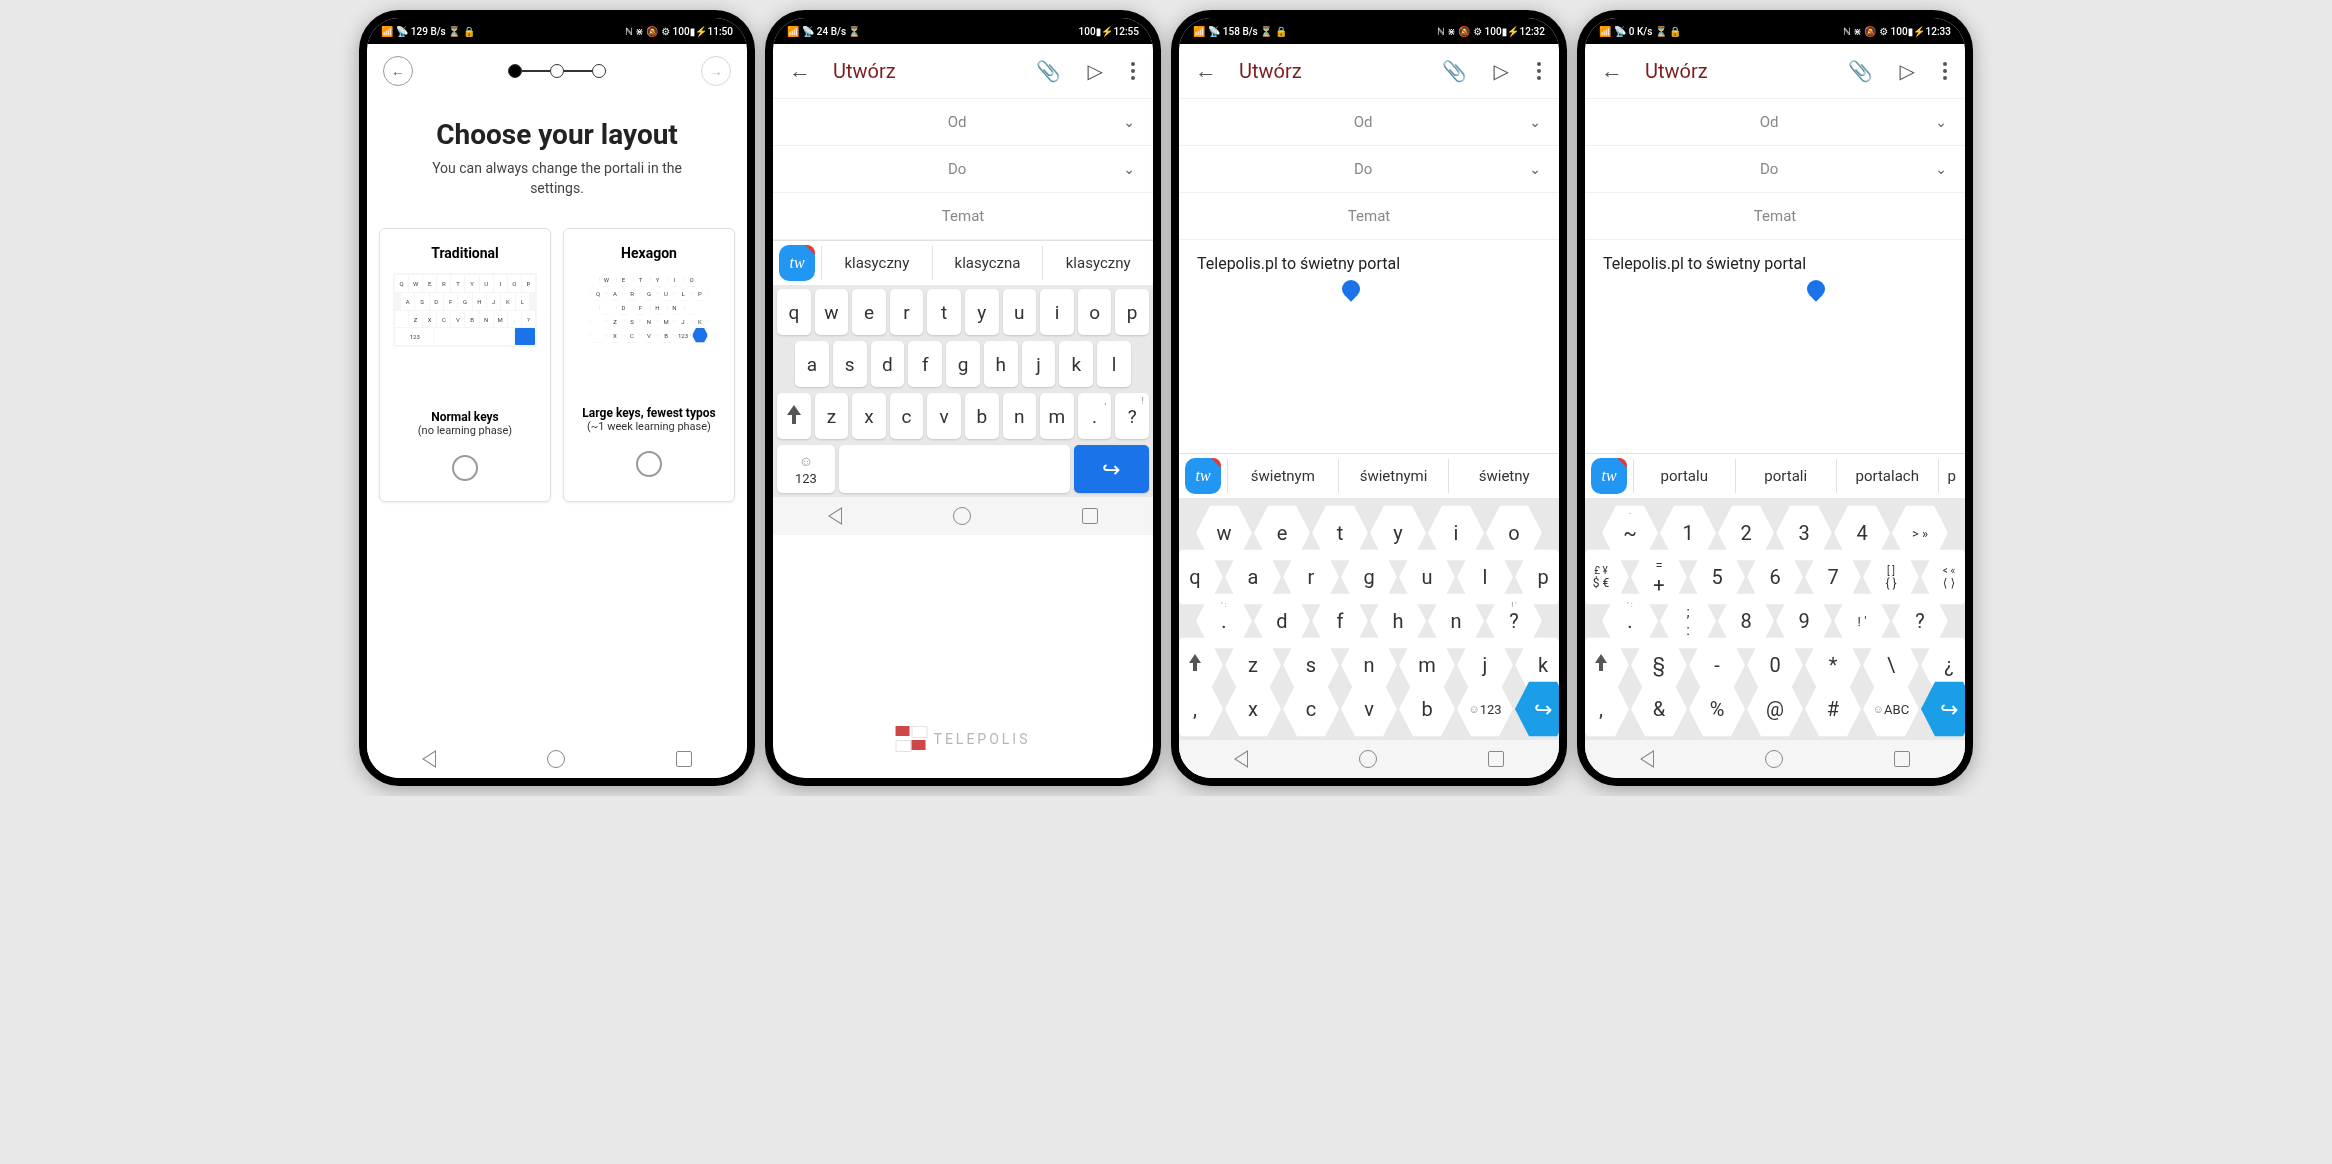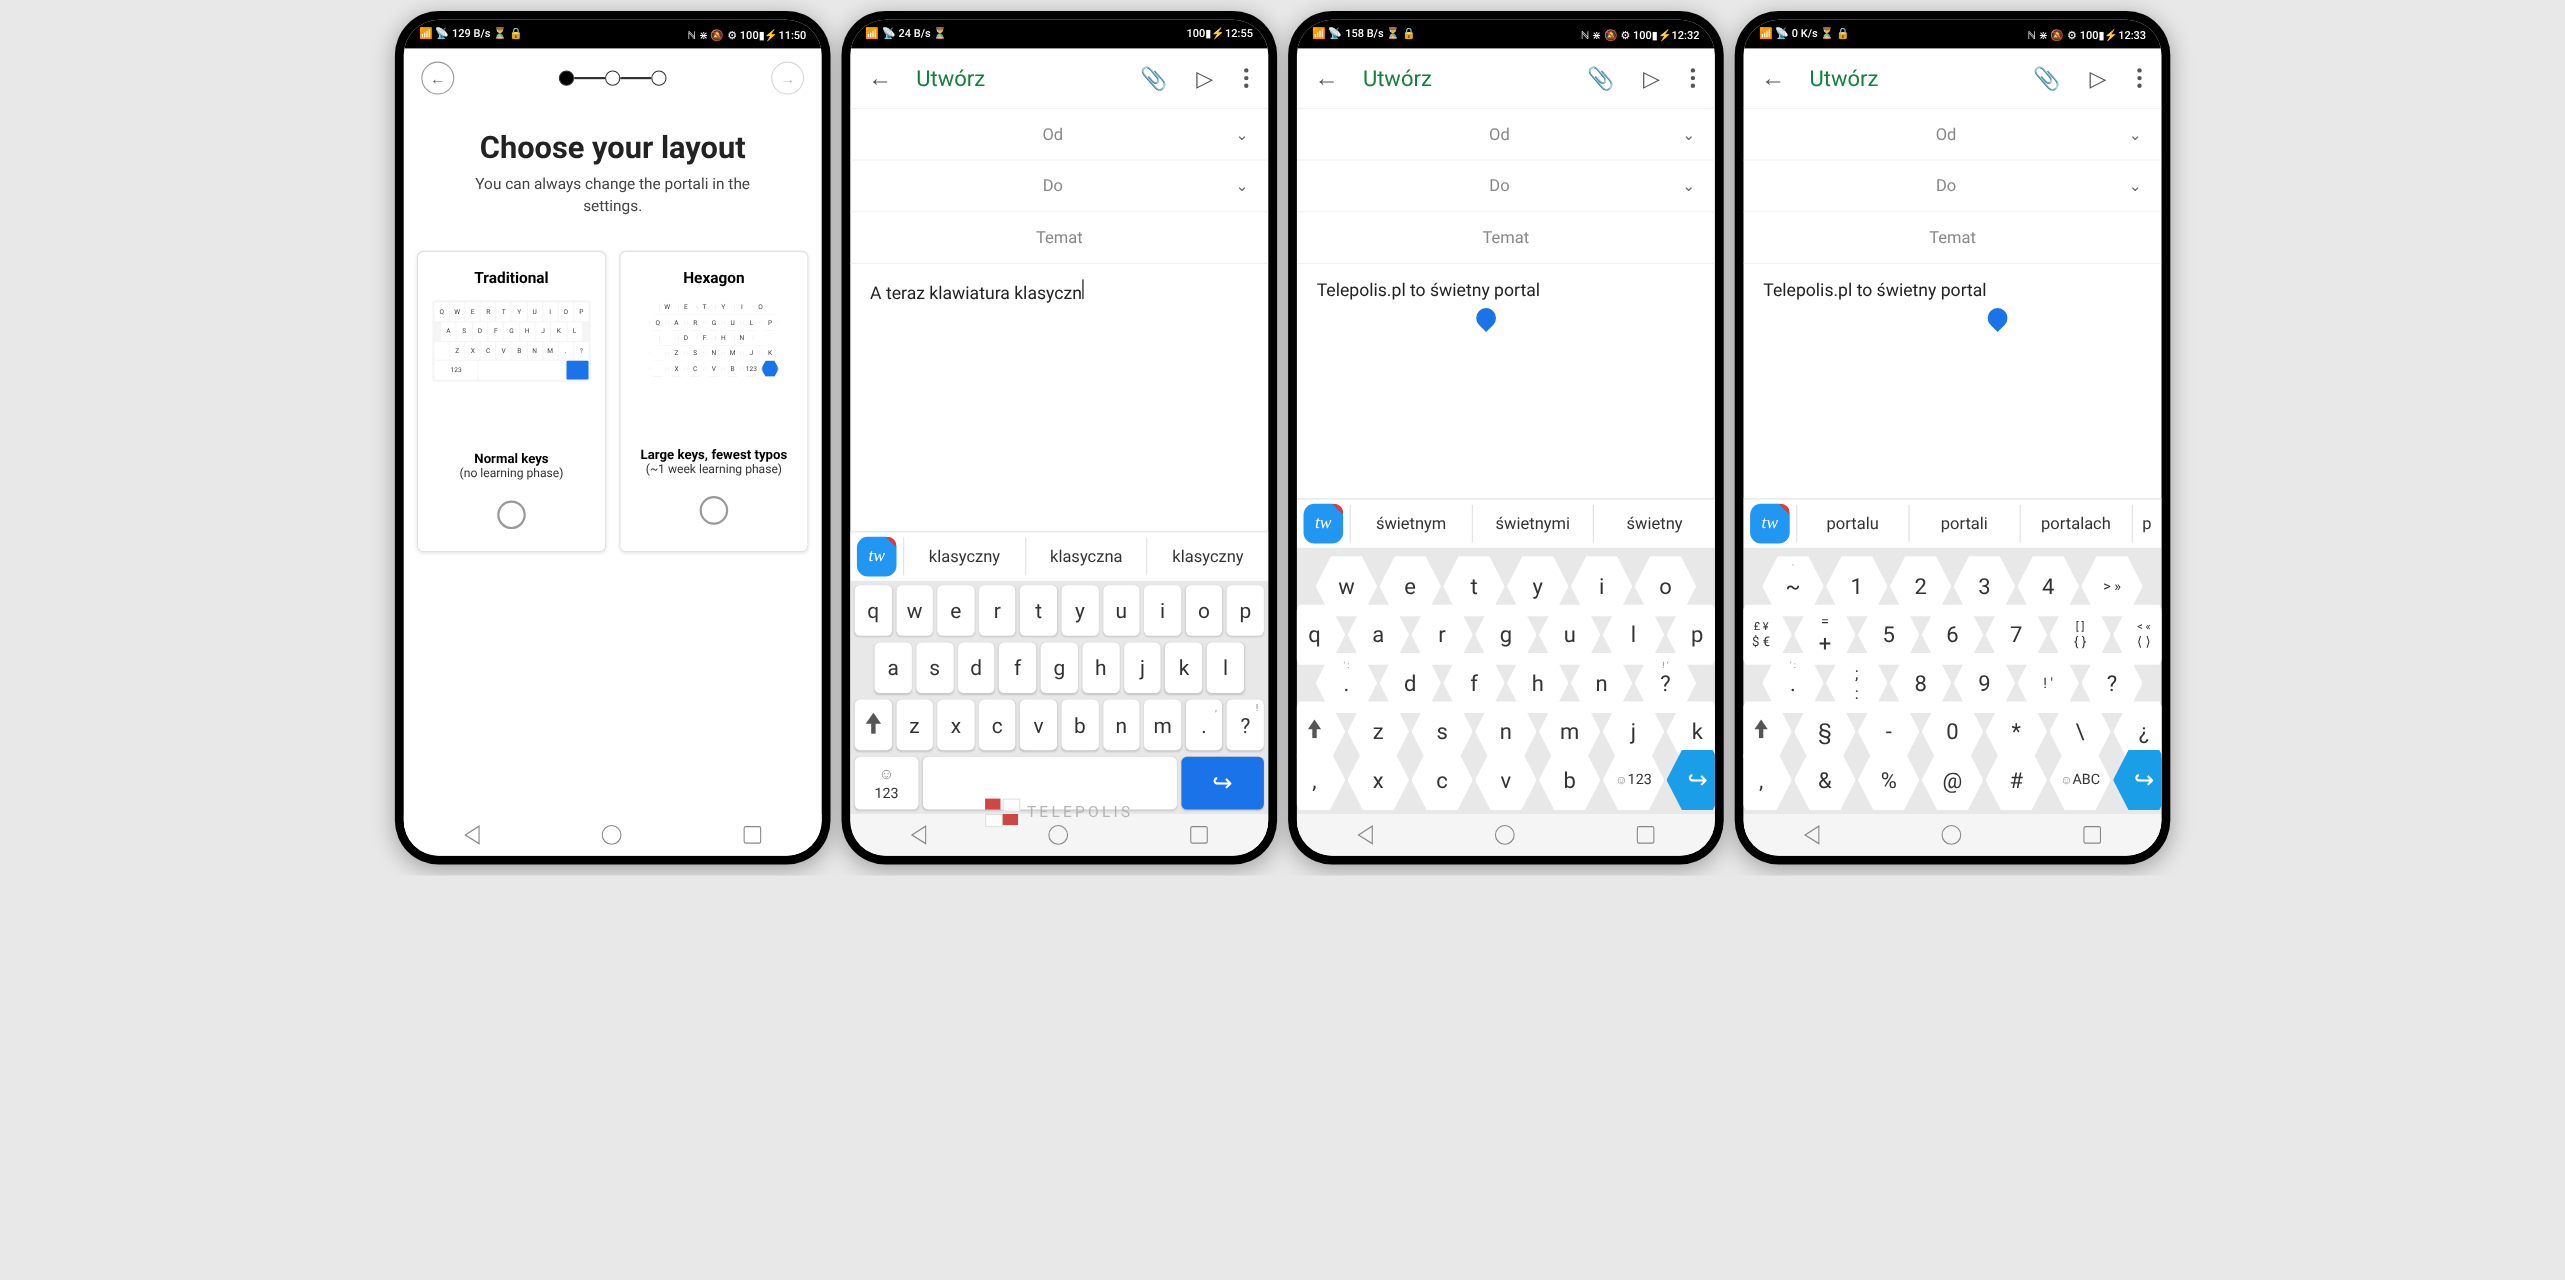--- a/index.html
+++ b/index.html
@@ -209,7 +209,7 @@
   .eh-title {
     flex: 1;
     font-size: 20px;
-    color: #15803d;
+    color: #7f1d1d;
   }
   .eh-icon {
     font-size: 20px;

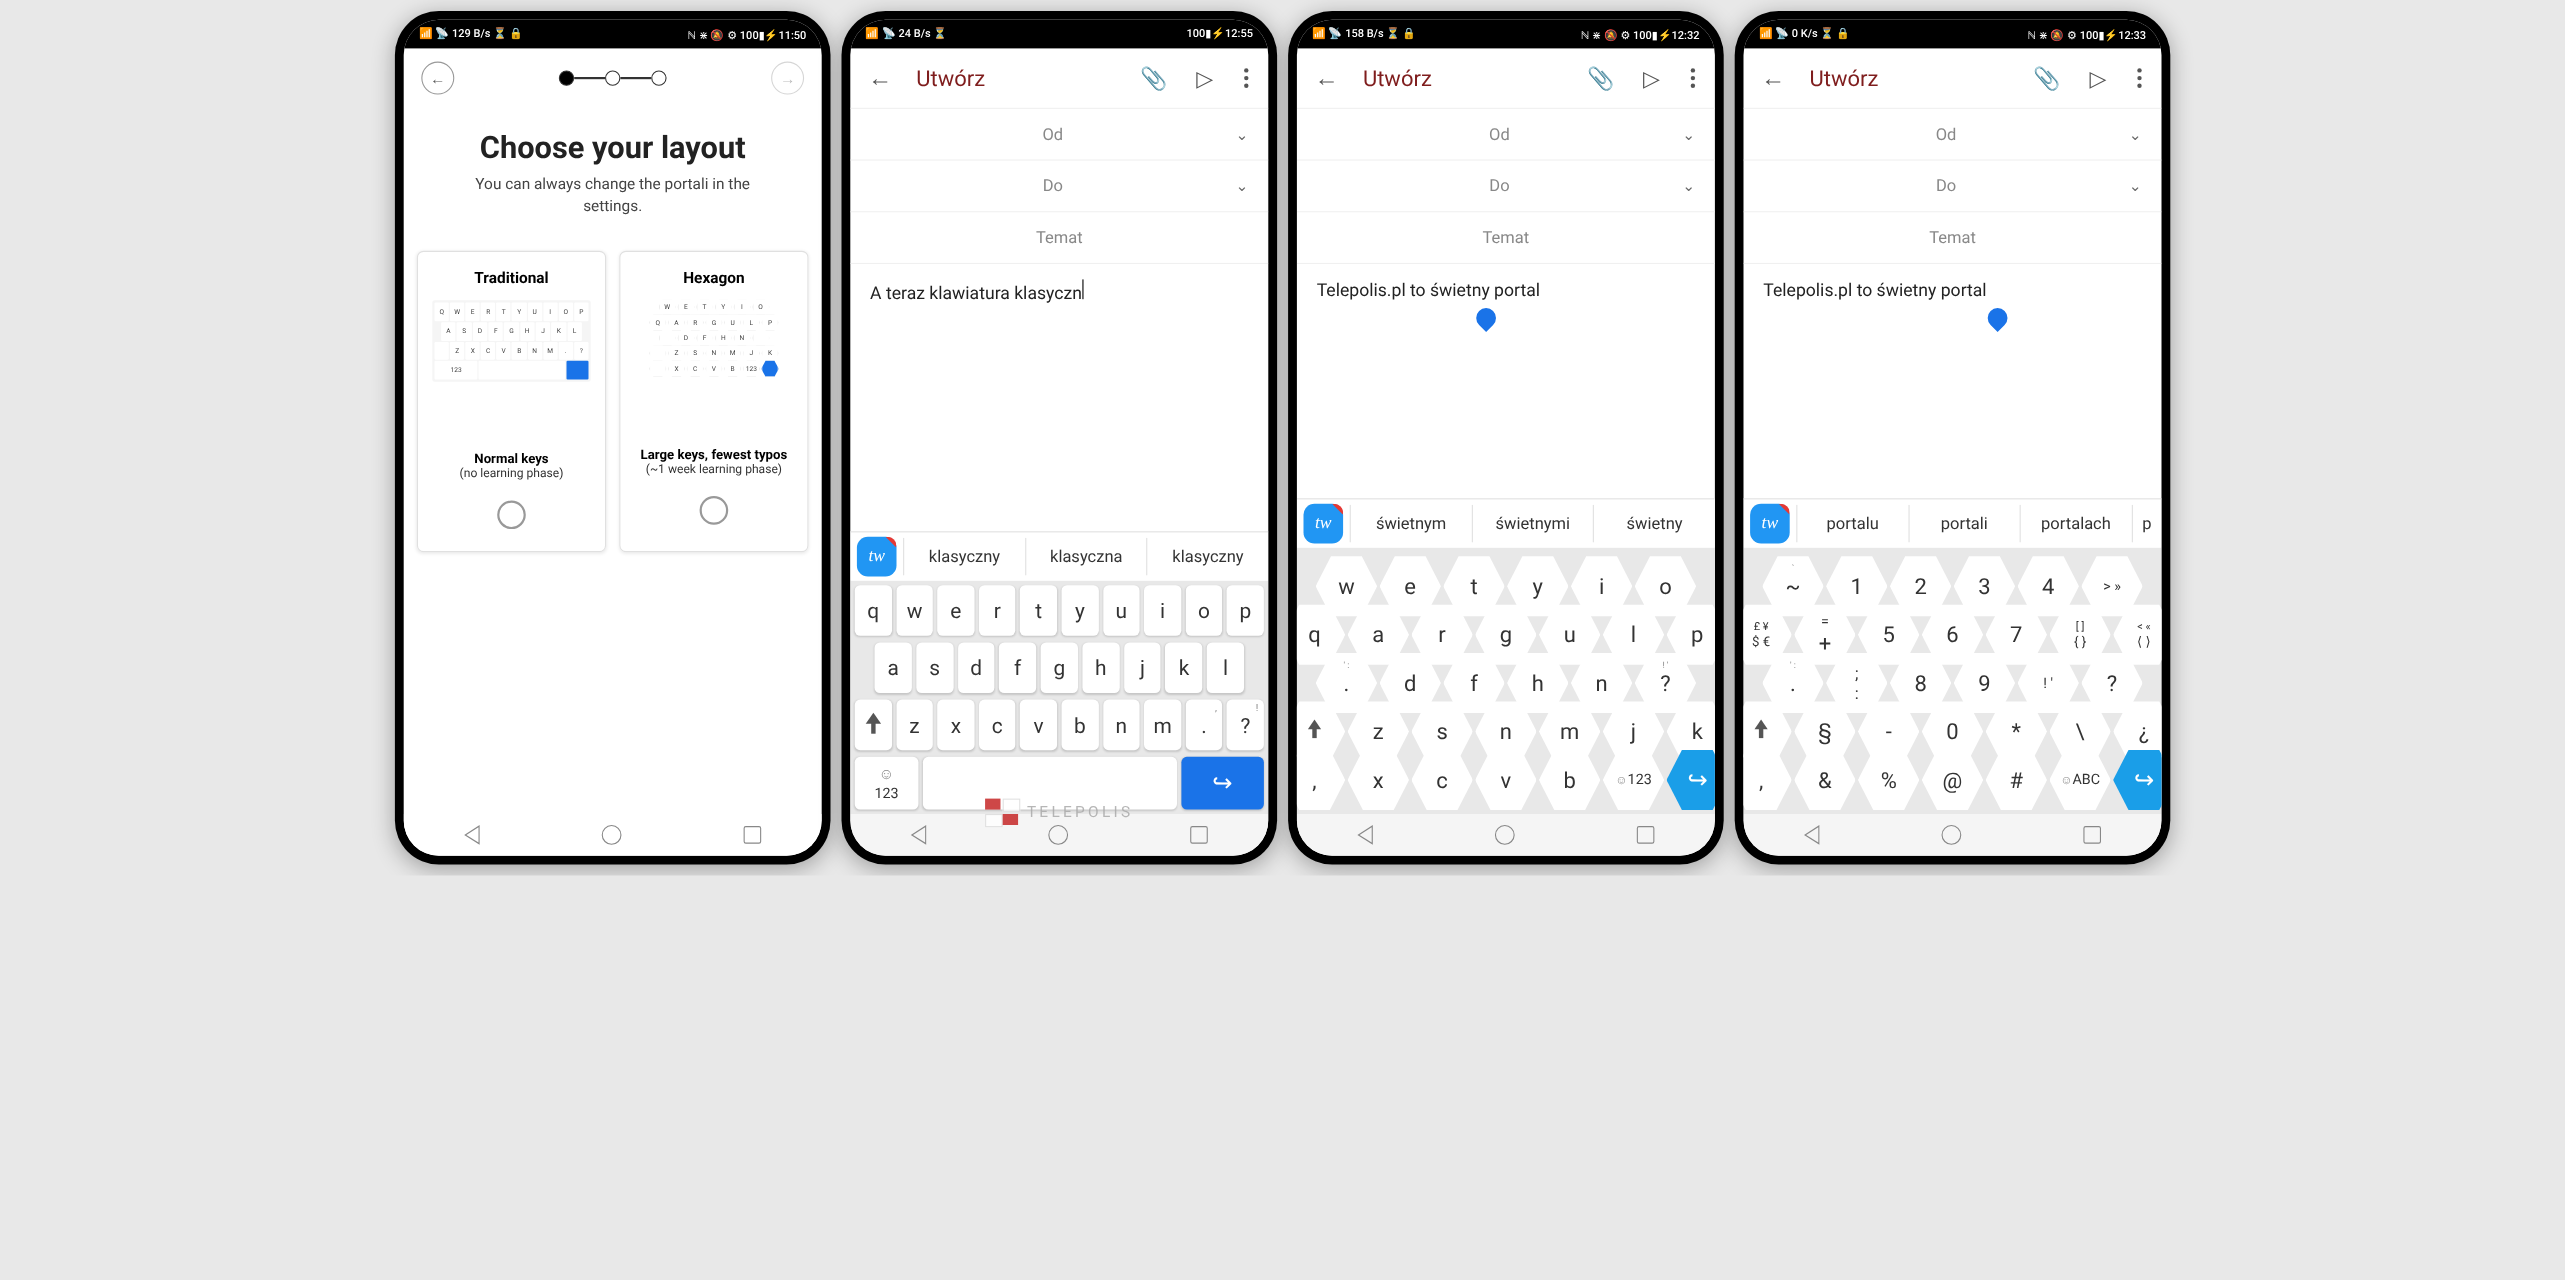--- a/index.html
+++ b/index.html
@@ -650,9 +650,6 @@
     <div class="email-field">
       <div class="label">Temat</div>
     </div>
-    <div class="email-body">
-      <span>A teraz klawiatura klasyczn</span><span style="border-right:1.5px solid #000;height:18px;display:inline-block"></span>
-    </div>
     <div class="sugg-bar">
       <div class="sugg-icon">tw</div>
       <div class="sugg">klasyczny</div>

